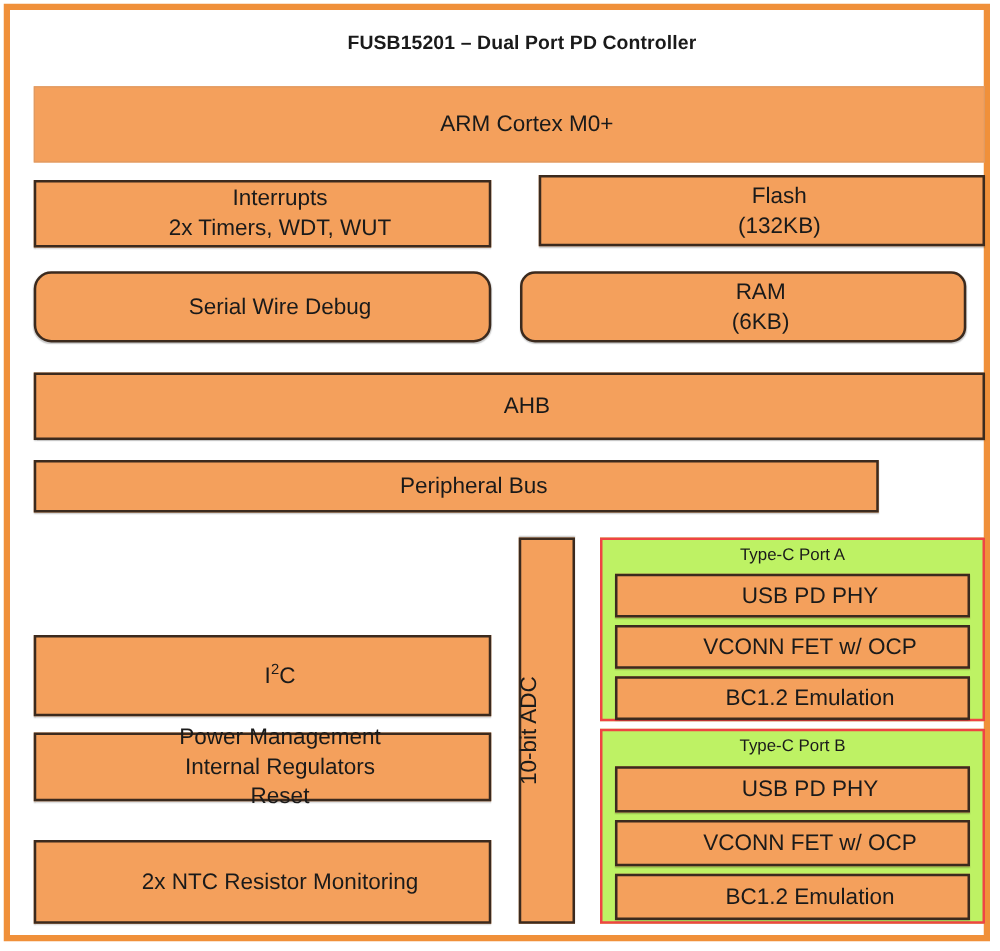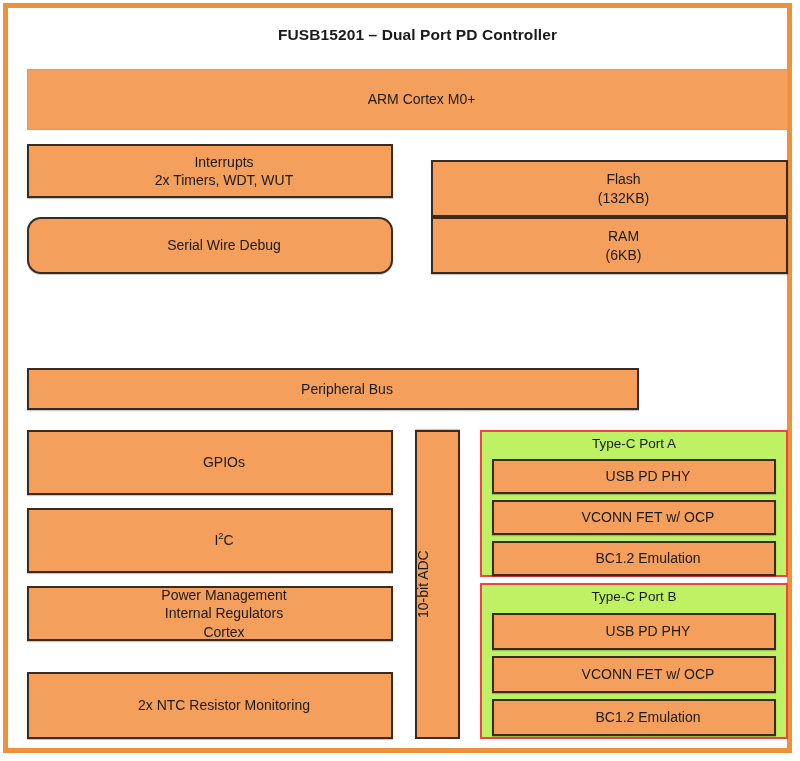--- a/index.html
+++ b/index.html
@@ -50,7 +50,7 @@
     align-items: center;
     justify-content: center;
     text-align: center;
-    font-size: 14px;
+    font-size: 18px;
     color: #1a1a1a;
     line-height: 1.32;
     box-shadow: 0 1px 1px rgba(0,0,0,0.22);

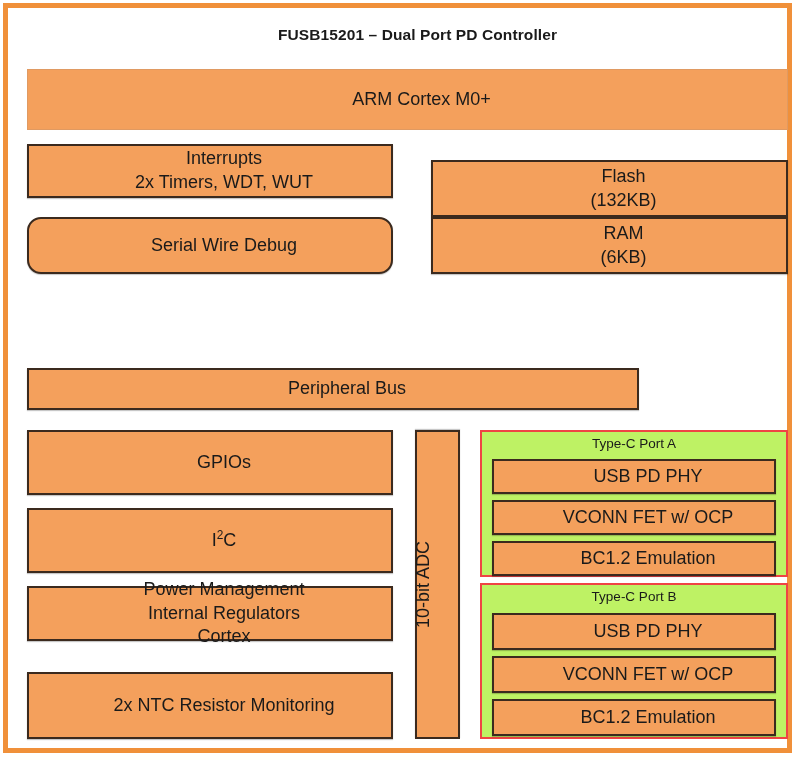--- a/index.html
+++ b/index.html
@@ -109,7 +109,7 @@
     <span class="multi">2x Timers, WDT, WUT</span>
   </div>
 
-  <div class="blk" style="left:423px; top:152px; width:357px; height:57px; flex-direction:column;">
+  <div class="blk" style="left:423px; top:132px; width:357px; height:57px; flex-direction:column;">
     <span class="multi">Flash</span>
     <span class="multi">(132KB)</span>
   </div>

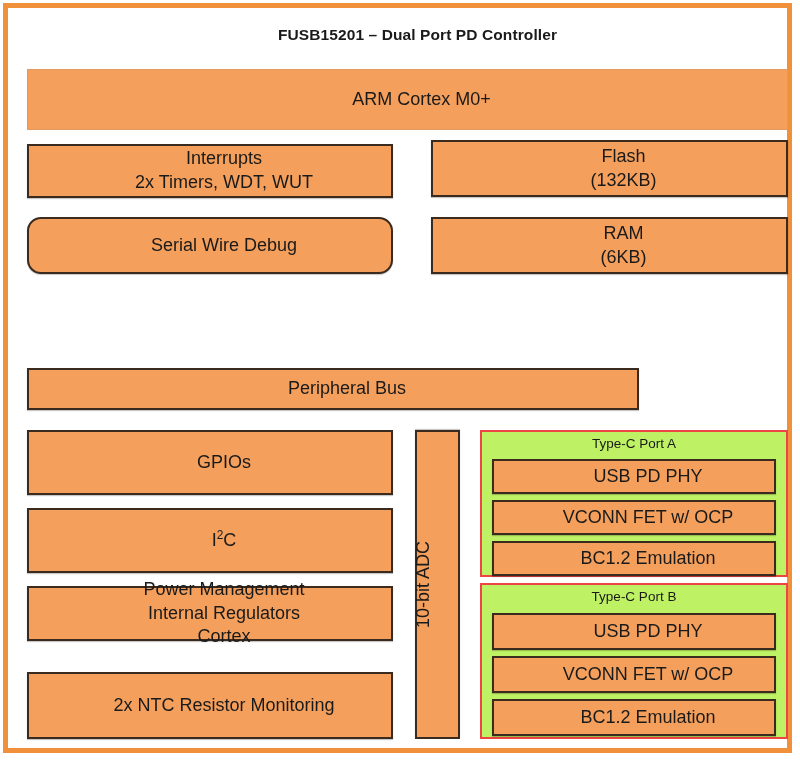--- a/index.html
+++ b/index.html
@@ -118,7 +118,7 @@
     <span>Serial Wire Debug</span>
   </div>
 
-  <div class="blk" style="left:423px; top:209px; width:357px; height:57px; flex-direction:column;">
+  <div class="blk" style="left:408px; top:209px; width:357px; height:57px; flex-direction:column;border-radius:12px;">
     <span class="multi">RAM</span>
     <span class="multi">(6KB)</span>
   </div>

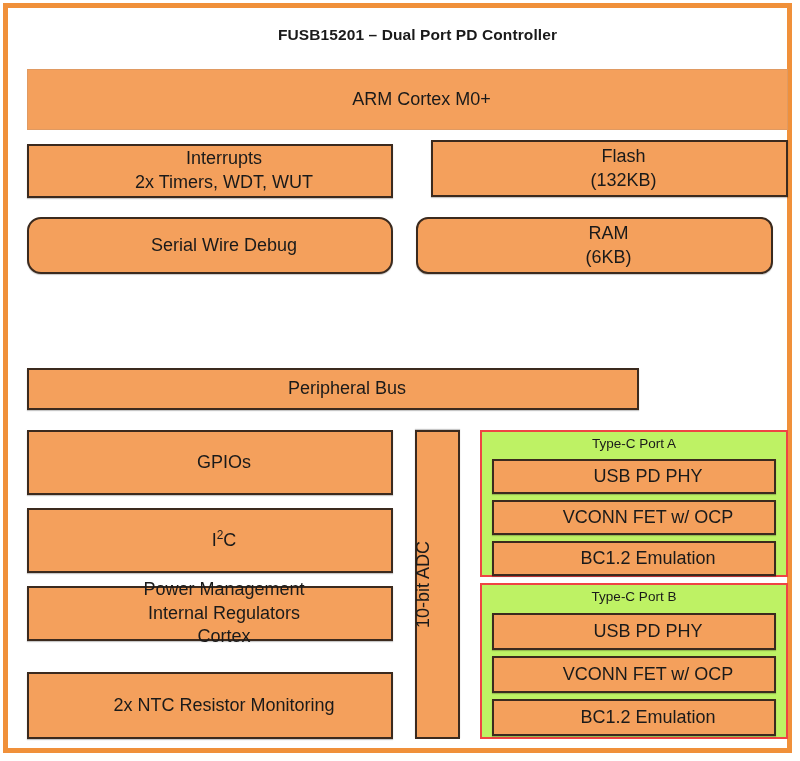--- a/index.html
+++ b/index.html
@@ -123,6 +123,9 @@
     <span class="multi">(6KB)</span>
   </div>
 
+  <div class="blk" style="left:19px; top:290px; width:761px; height:54px;">
+    <span>AHB</span>
+  </div>
 
   <div class="blk" style="left:19px; top:360px; width:612px; height:42px;">
     <span>Peripheral Bus</span>

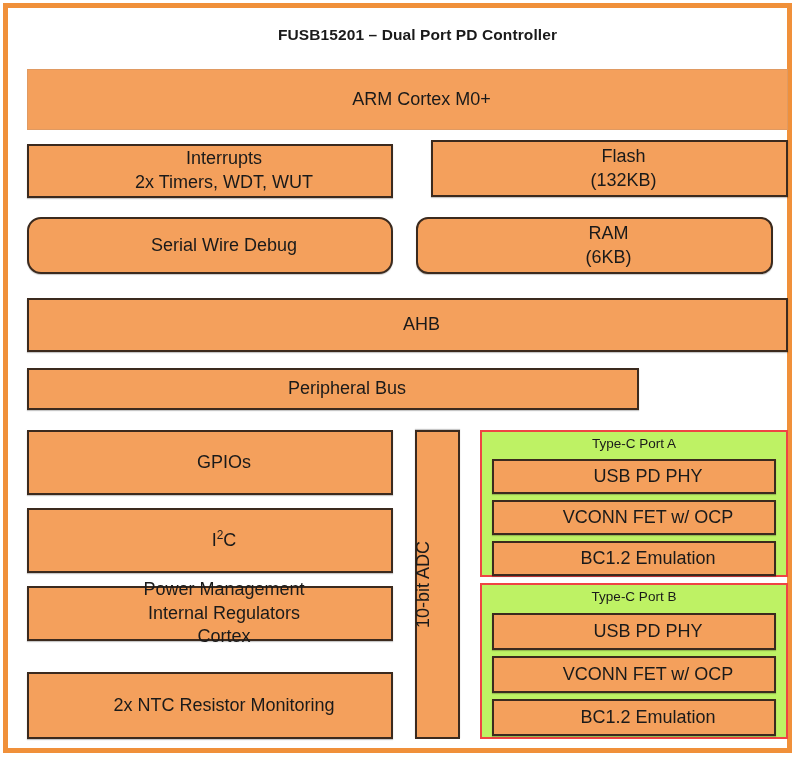--- a/index.html
+++ b/index.html
@@ -127,7 +127,7 @@
     <span>AHB</span>
   </div>
 
-  <div class="blk" style="left:19px; top:360px; width:612px; height:42px;">
+  <div class="blk" style="left:19px; top:360px; width:676px; height:42px;">
     <span>Peripheral Bus</span>
   </div>
 

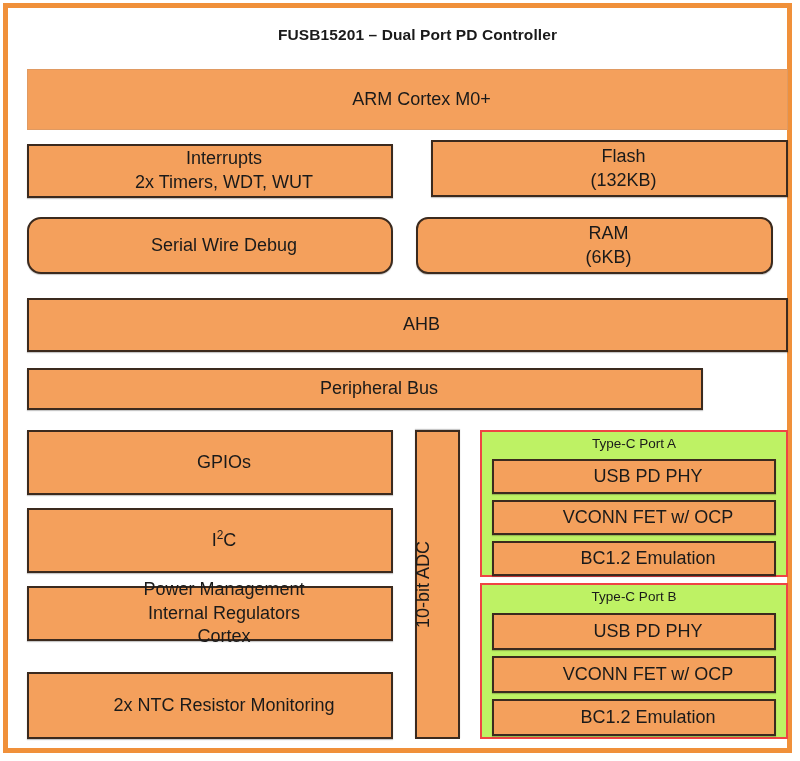--- a/index.html
+++ b/index.html
@@ -131,9 +131,6 @@
     <span>Peripheral Bus</span>
   </div>
 
-  <div class="blk" style="left:19px; top:422px; width:366px; height:65px;">
-    <span>GPIOs</span>
-  </div>
 
   <div class="blk" style="left:19px; top:500px; width:366px; height:65px;text-align:right;">
     <span><span>I</span><sup>2</sup><span>C</span></span>

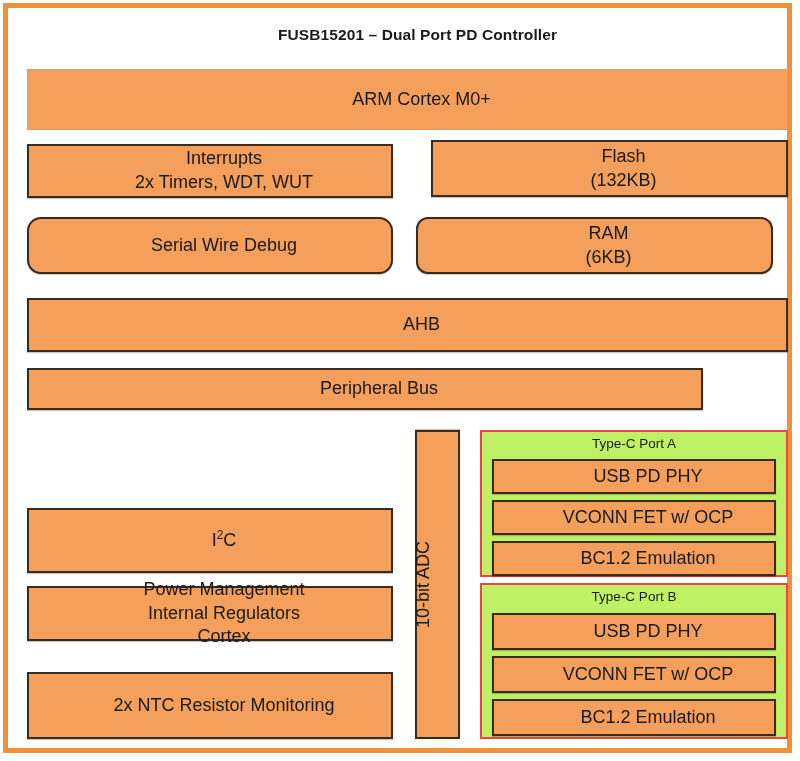--- a/index.html
+++ b/index.html
@@ -139,7 +139,7 @@
   <div class="blk" style="left:19px; top:578px; width:366px; height:55px; flex-direction:column;">
     <span class="multi">Power Management</span>
     <span class="multi">Internal Regulators</span>
-    <span class="multi">Cortex</span>
+    <span class="multi">Reset</span>
   </div>
 
   <div class="blk" style="left:19px; top:664px; width:366px; height:67px;">

